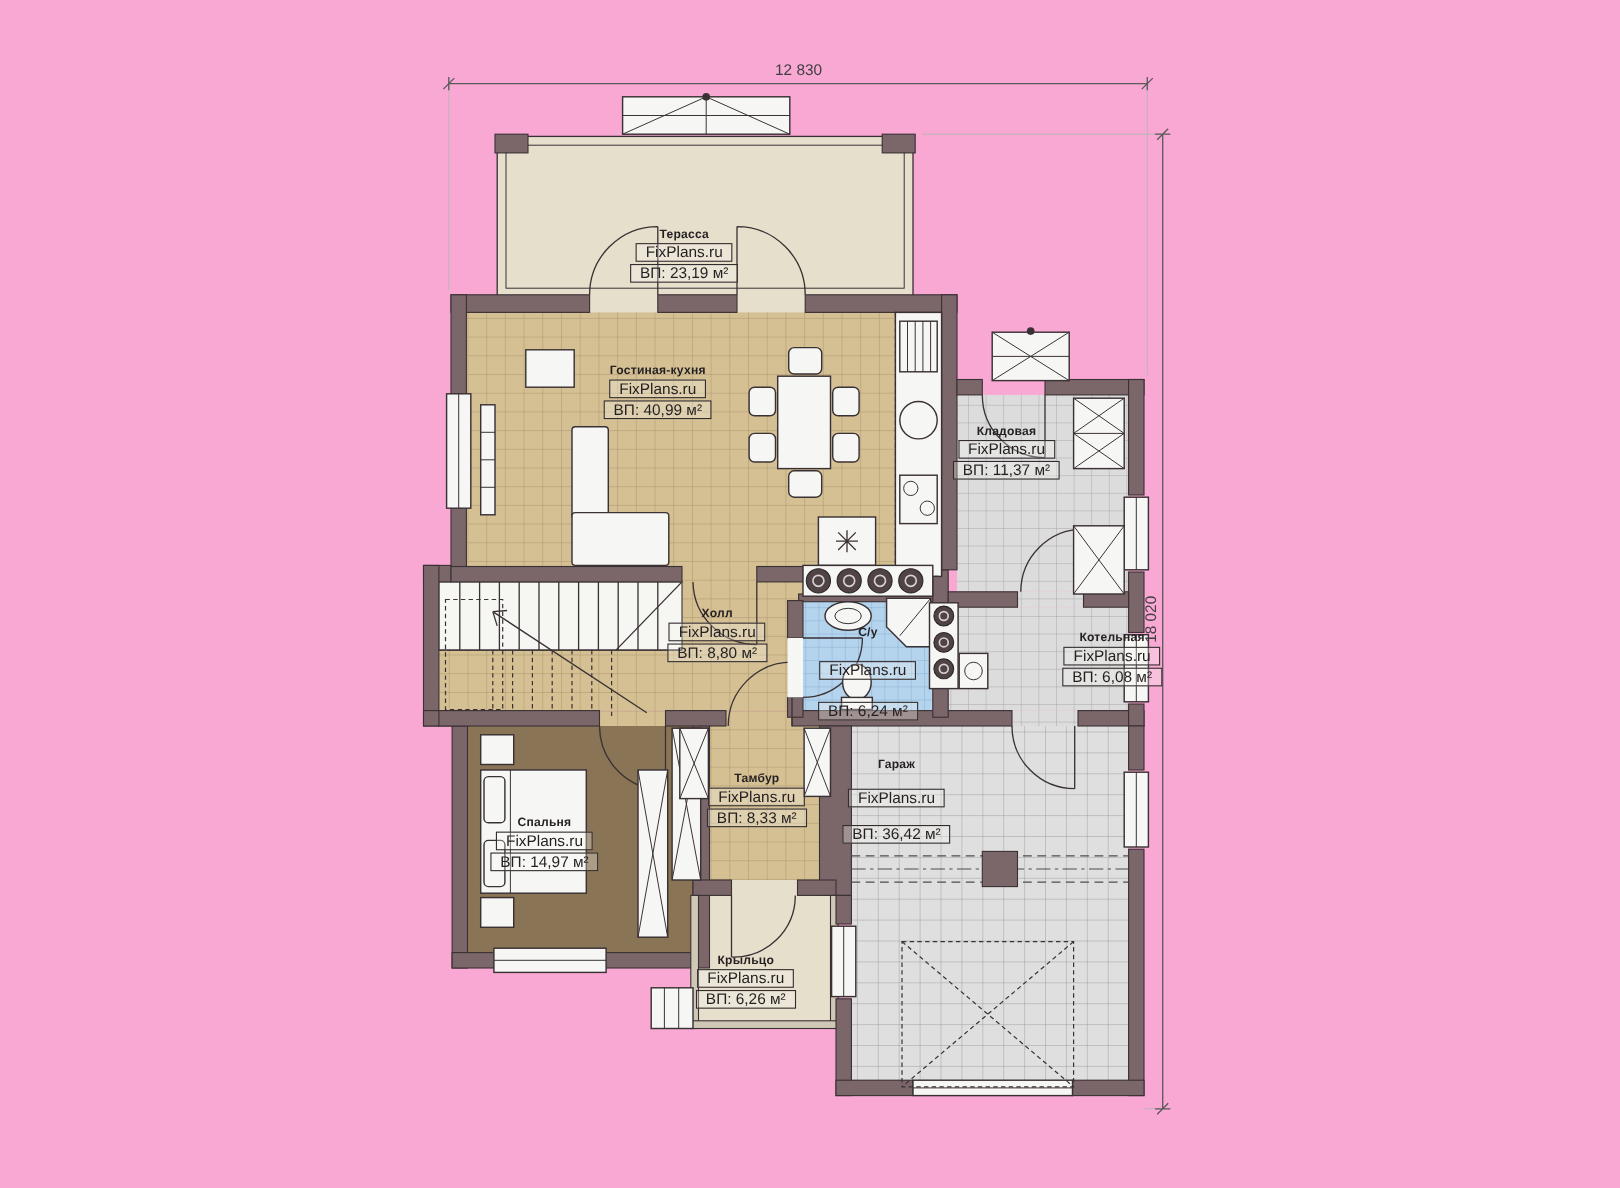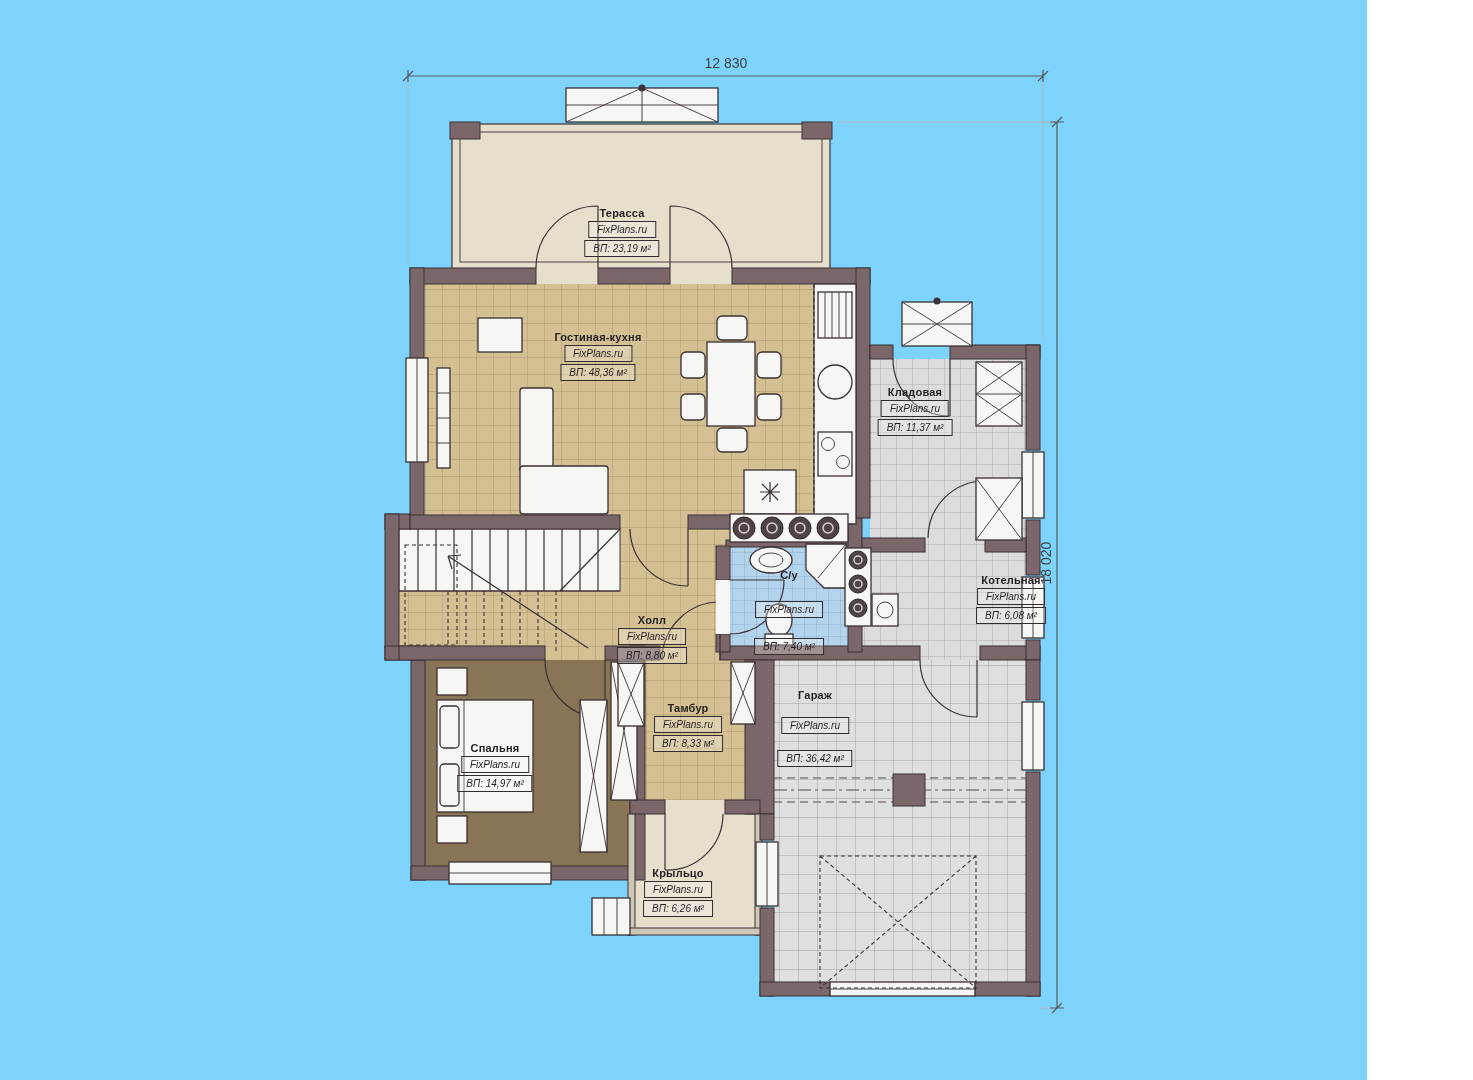--- a/index.html
+++ b/index.html
@@ -4,7 +4,7 @@
 <style>
   html,body{margin:0;padding:0;background:#fff;}
   body{width:1473px;height:1080px;font-family:"Liberation Sans",sans-serif;}
-  .plan{position:relative;width:1367px;height:1080px;background:#7dd3fc;overflow:hidden;}
+  .plan{position:relative;width:1473px;height:1080px;background:#f9a8d4;overflow:hidden;}
   .plan svg{position:absolute;left:0;top:0;}
 
   

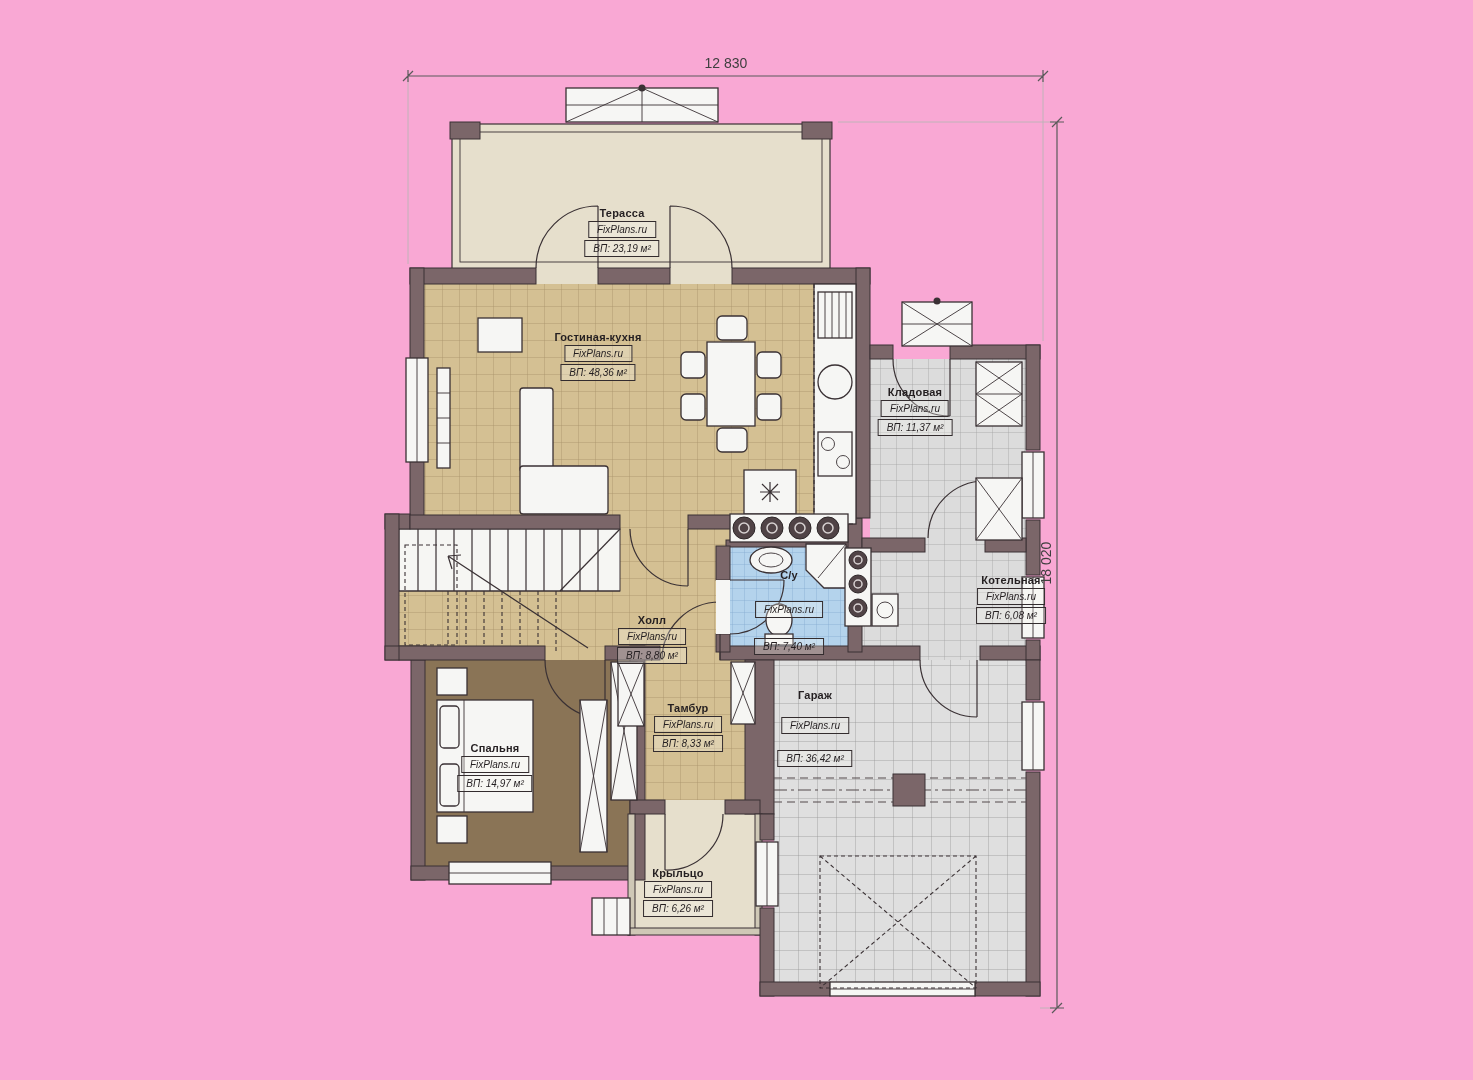--- a/index.html
+++ b/index.html
@@ -31,8 +31,8 @@
   .room-label{position:absolute;display:flex;flex-direction:column;align-items:center;gap:2px;
               transform:translateX(-50%);z-index:6;white-space:nowrap;}
   .room-label .rname{font-weight:bold;font-size:11px;color:#241f21;letter-spacing:.2px;}
-  .room-label .box{border:1.6px solid #332c2e;padding:0 8px;font-size:10px;line-height:15px;
-                   color:#241f21;background:rgba(250,248,242,.30);font-style:italic;}
+  .room-label .box{border:1.6px solid #332c2e;padding:0 8px;font-size:14px;line-height:15px;
+                   color:#241f21;background:rgba(250,248,242,.30);}
   
   .dim-label{position:absolute;font-size:14px;color:#3f3f3f;z-index:6;}
   .dim-label.vert{transform:translate(-50%,-50%) rotate(-90deg);transform-origin:center;}

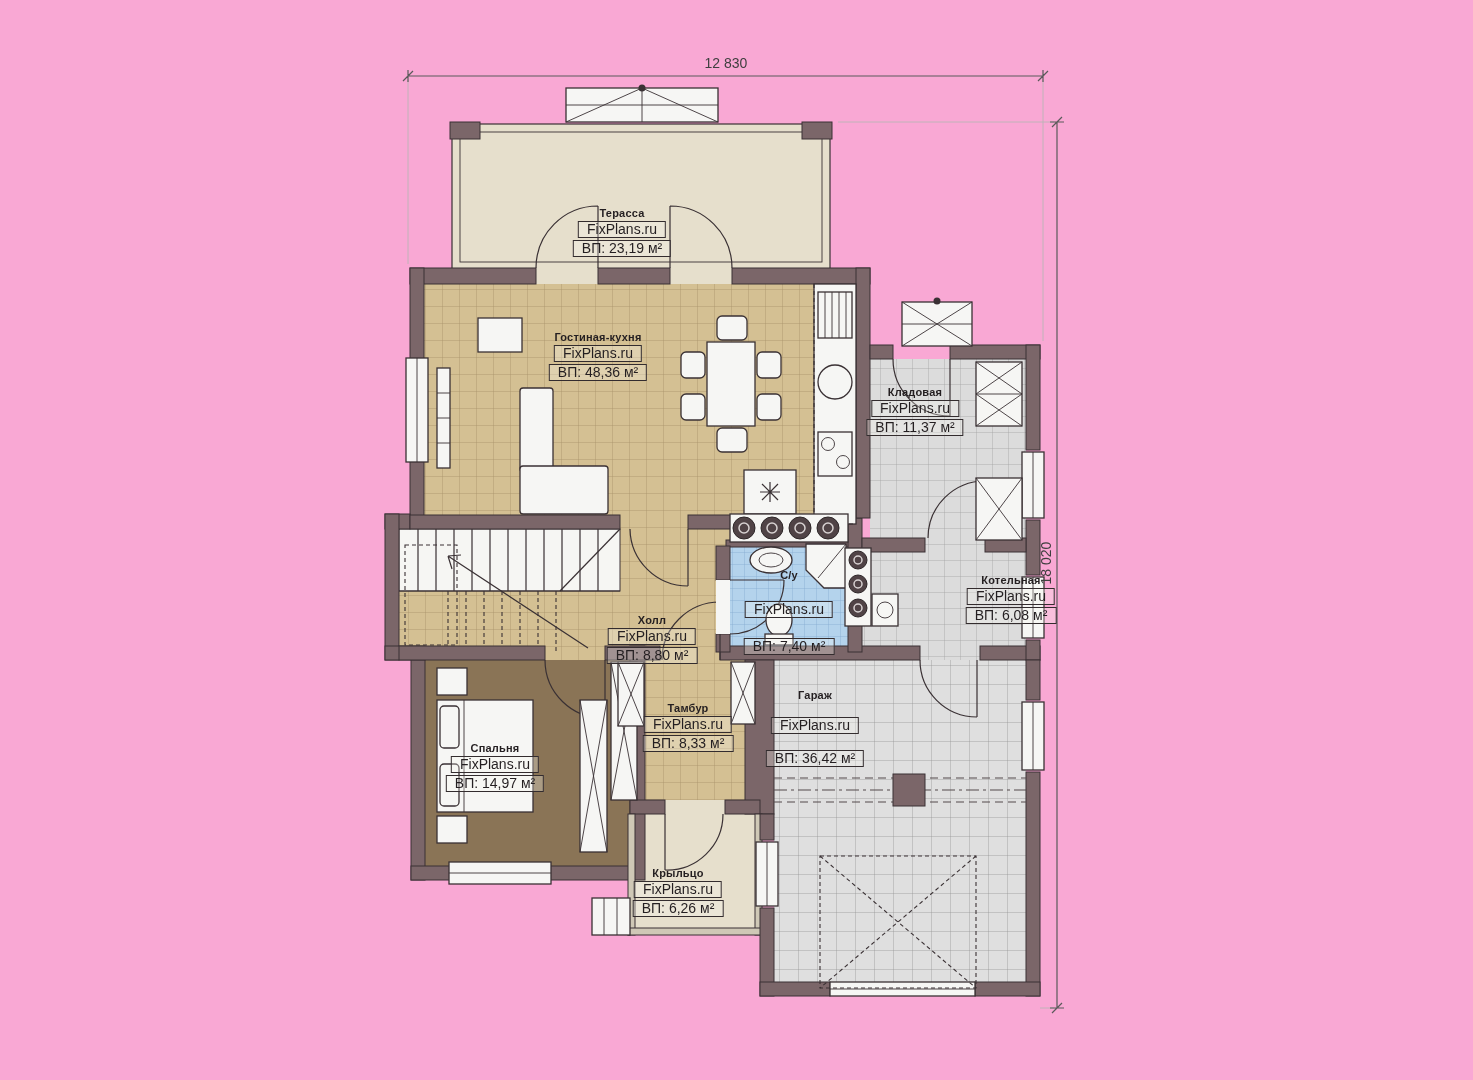--- a/index.html
+++ b/index.html
@@ -349,7 +349,7 @@
 <div class="room-label" style="left:598px;top:331px;">
   <div class="rname">Гостиная-кухня</div>
   <div class="box">FixPlans.ru</div>
-  <div class="box">ВП: 48,36 м²</div>
+  <div class="box">ВП: 40,99 м²</div>
 </div>
 <div class="room-label" style="left:915px;top:386px;">
   <div class="rname">Кладовая</div>

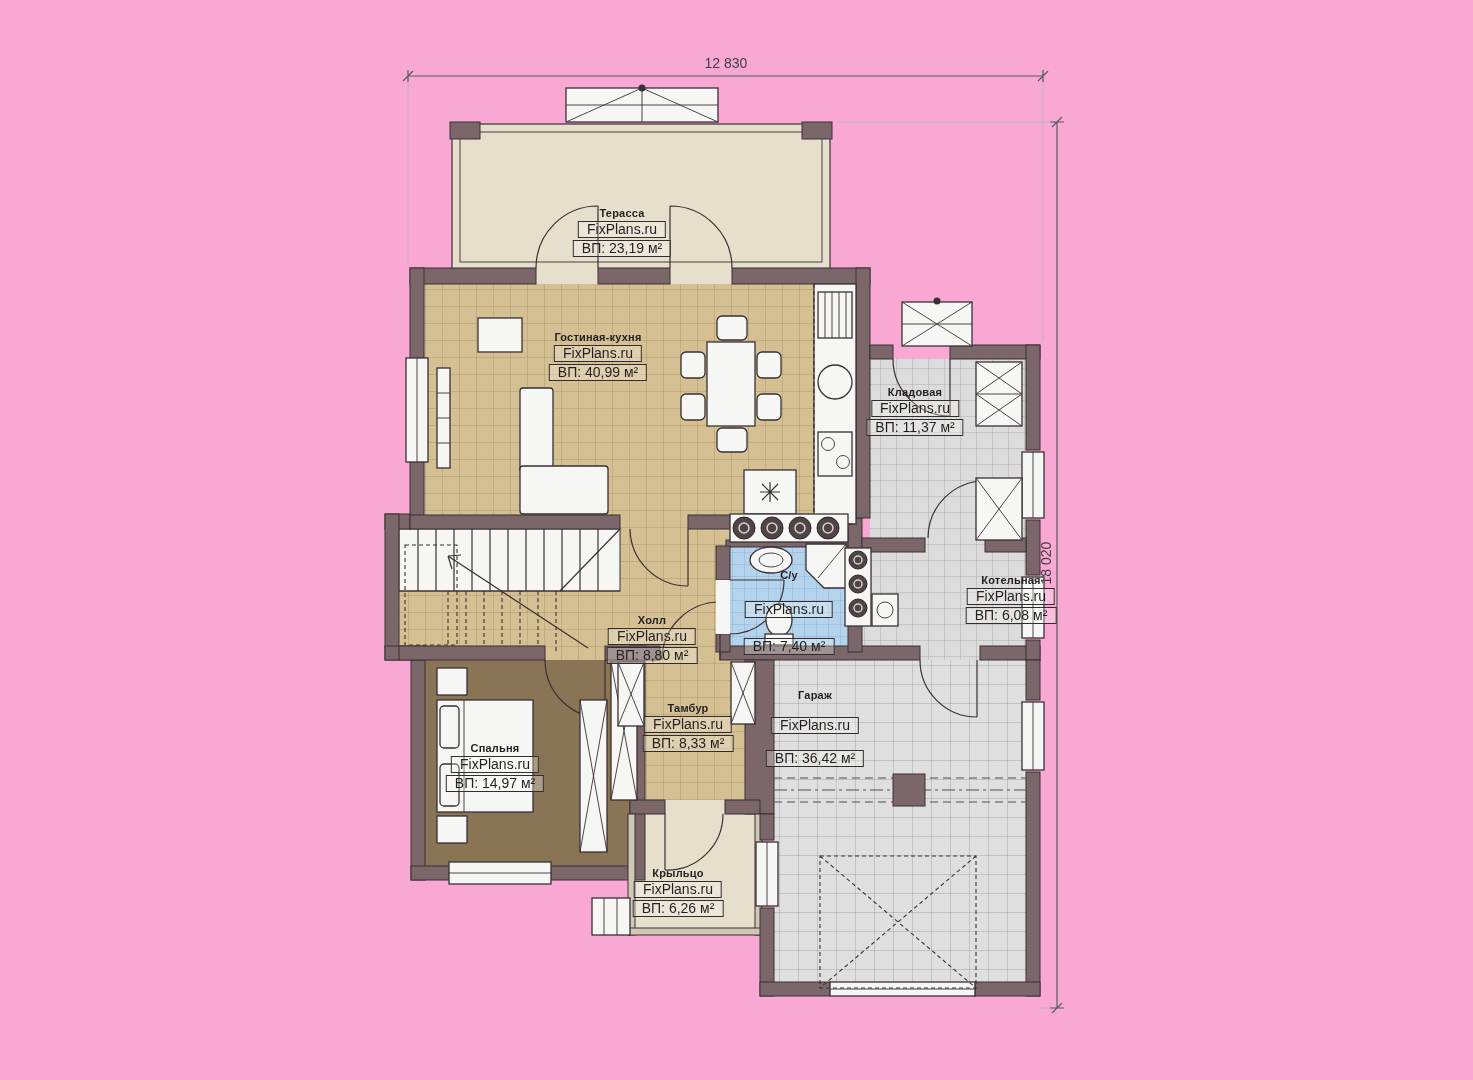--- a/index.html
+++ b/index.html
@@ -356,7 +356,7 @@
   <div class="box">FixPlans.ru</div>
   <div class="box">ВП: 11,37 м²</div>
 </div>
-<div class="room-label" style="left:652px;top:614px;">
+<div class="room-label" style="left:652px;top:552px;">
   <div class="rname">Холл</div>
   <div class="box">FixPlans.ru</div>
   <div class="box">ВП: 8,80 м²</div>

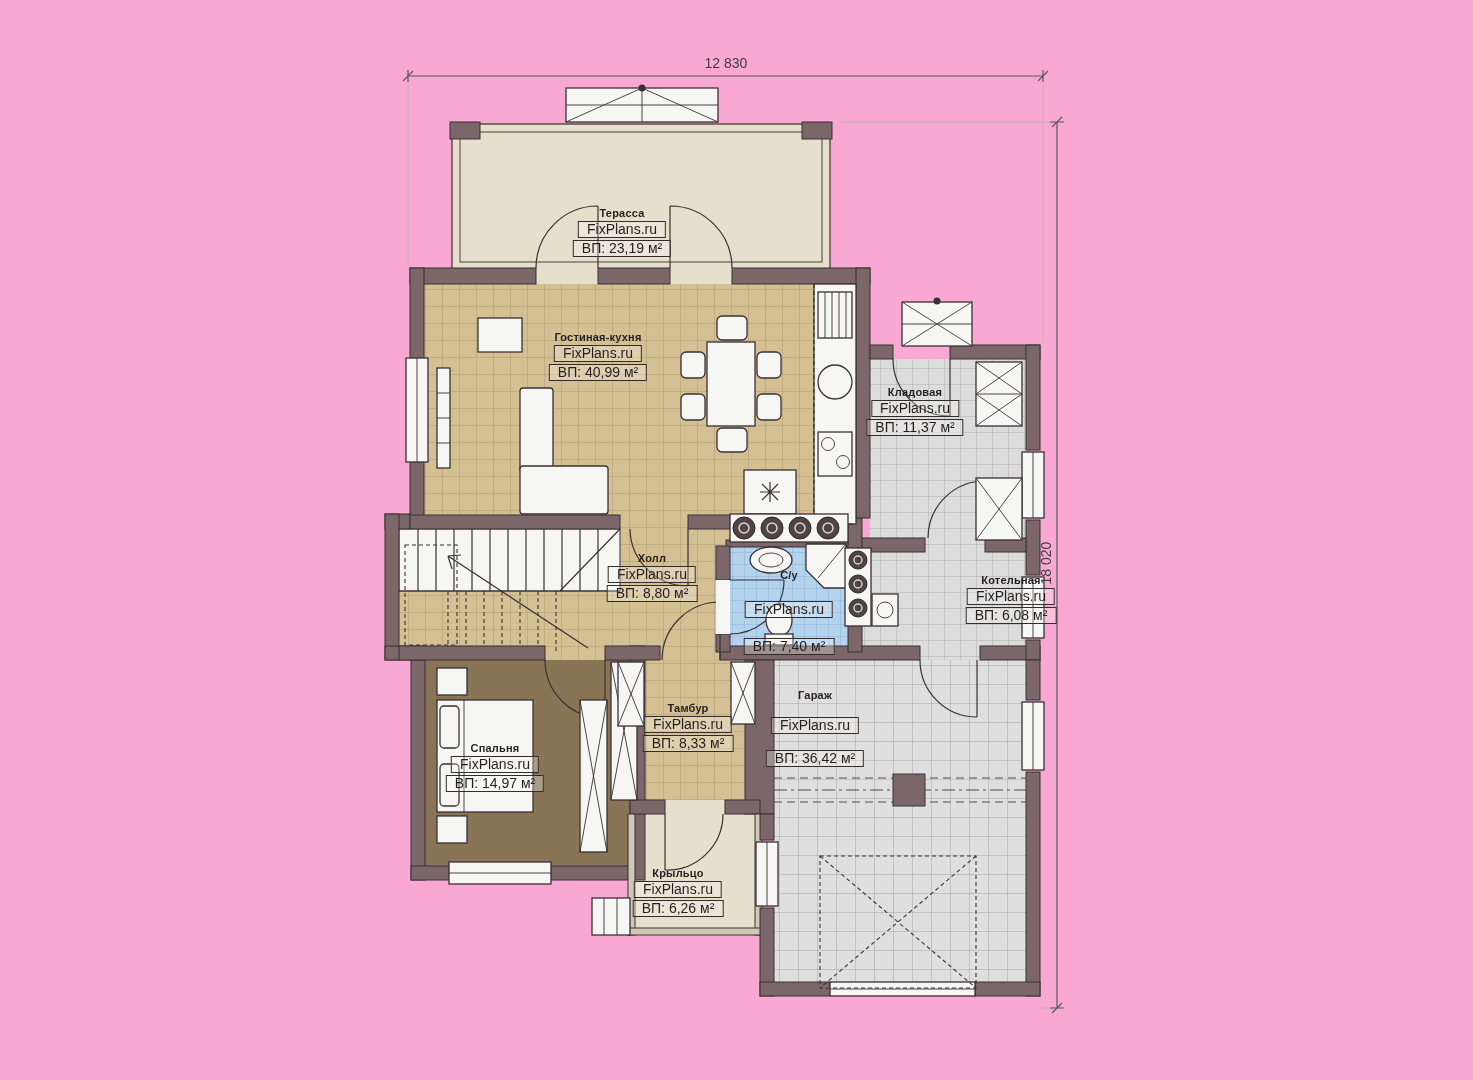--- a/index.html
+++ b/index.html
@@ -364,7 +364,7 @@
 <div class="room-label" style="left:789px;top:569px;gap:20px;">
   <div class="rname">С/у</div>
   <div class="box">FixPlans.ru</div>
-  <div class="box">ВП: 7,40 м²</div>
+  <div class="box">ВП: 6,24 м²</div>
 </div>
 <div class="room-label" style="left:975px;top:574px;margin-left:36px;">
   <div class="rname">Котельная</div>

